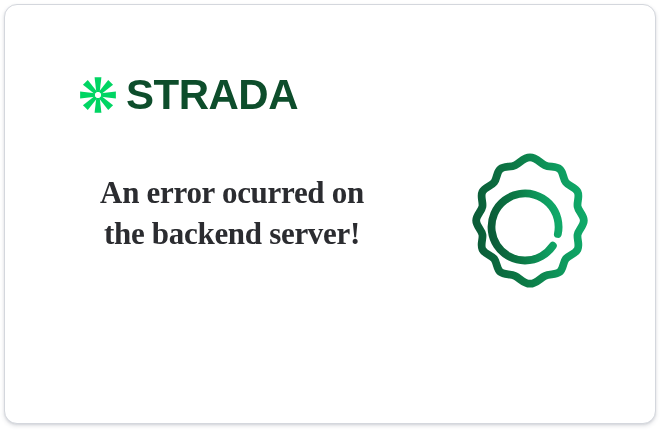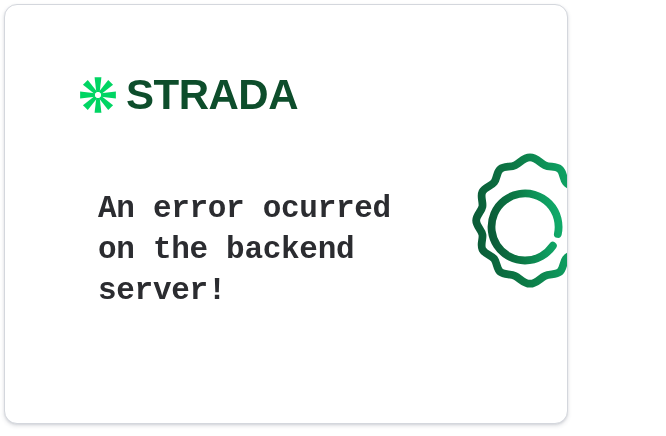--- a/index.html
+++ b/index.html
@@ -26,7 +26,7 @@
     position: absolute;
     left: 4px;
     top: 4px;
-    width: 564px;
+    width: 652px;
     height: 420px;
     box-sizing: border-box;
     background: #ffffff;
@@ -35,6 +35,7 @@
     box-shadow: 0 2px 4px rgba(60, 66, 87, 0.14),
                 0 1px 2px rgba(60, 66, 87, 0.10);
     overflow: hidden;
+    text-align: center;
   }
 
   

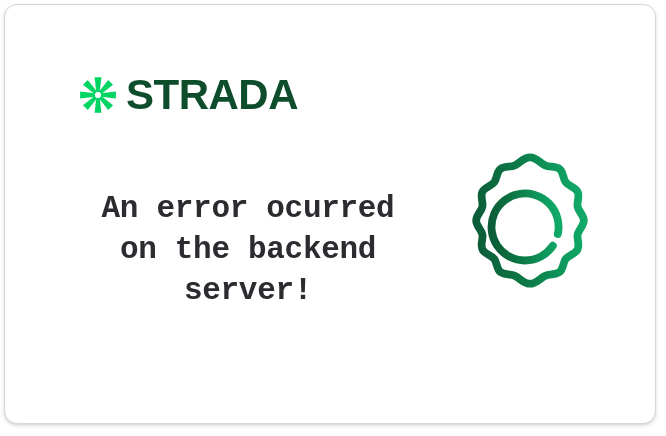--- a/index.html
+++ b/index.html
@@ -71,8 +71,8 @@
     left: 77px;
     top: 167px;
     width: 300px;
-    margin: 16px;
-    font-family: Liberation Mono, monospace;
+    margin: 0;
+    font-family: Liberation Serif, serif;
     font-size: 31px;
     font-weight: 700;
     line-height: 1.33;

